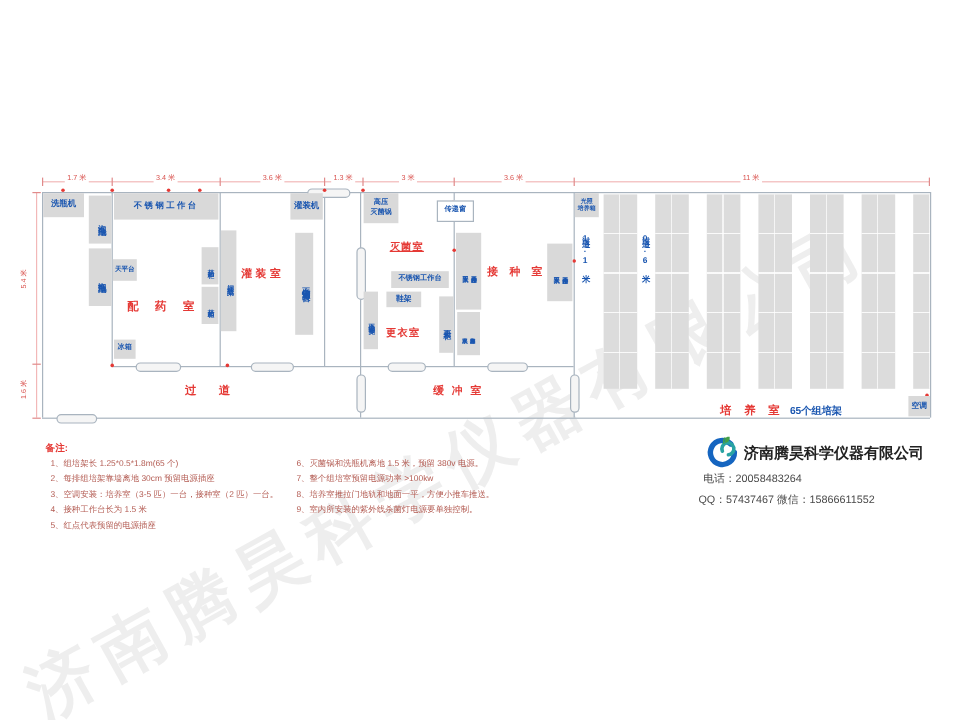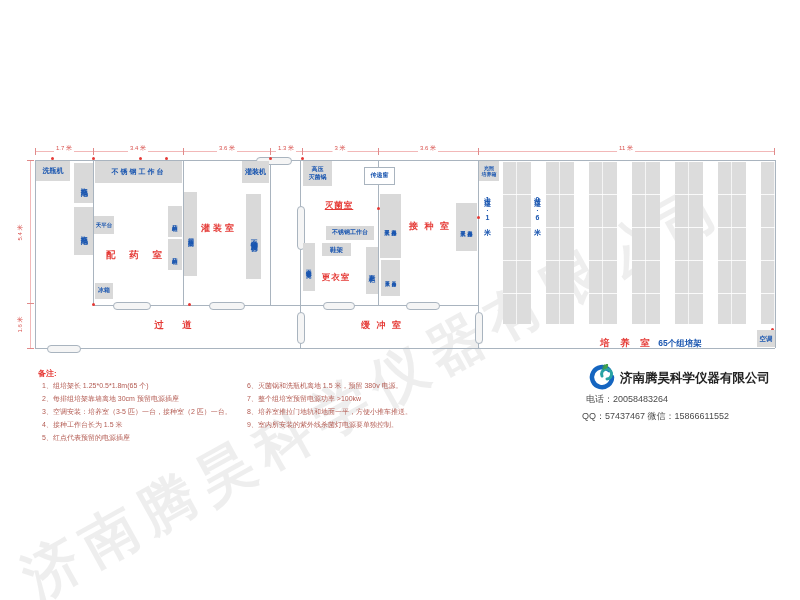--- a/index.html
+++ b/index.html
@@ -169,7 +169,7 @@
   <div class="room" style="left:136px;top:249px;font-size:9.5px;letter-spacing:4px;font-family:Liberation Mono, monospace;">配 药 室</div>
   <div class="room" style="left:219px;top:222px;font-size:9px;letter-spacing:3px;">灌装室</div>
   <div class="room" style="left:339px;top:200px;font-size:8.5px;letter-spacing:1px;text-decoration:underline;">灭菌室</div>
-  <div class="room" style="left:430px;top:220px;font-size:9px;letter-spacing:2px;">接 种 室</div>
+  <div class="room" style="left:430px;top:220px;font-size:9px;letter-spacing:2px;font-family:Liberation Mono, monospace;">接 种 室</div>
   <div class="room" style="left:336px;top:272px;font-size:8.5px;letter-spacing:1px;">更衣室</div>
   <div class="room" style="left:382px;top:319px;font-size:9px;letter-spacing:2px;">缓 冲 室</div>
   <div class="room" style="left:177px;top:319px;font-size:9.5px;letter-spacing:8px;">过    道</div>

